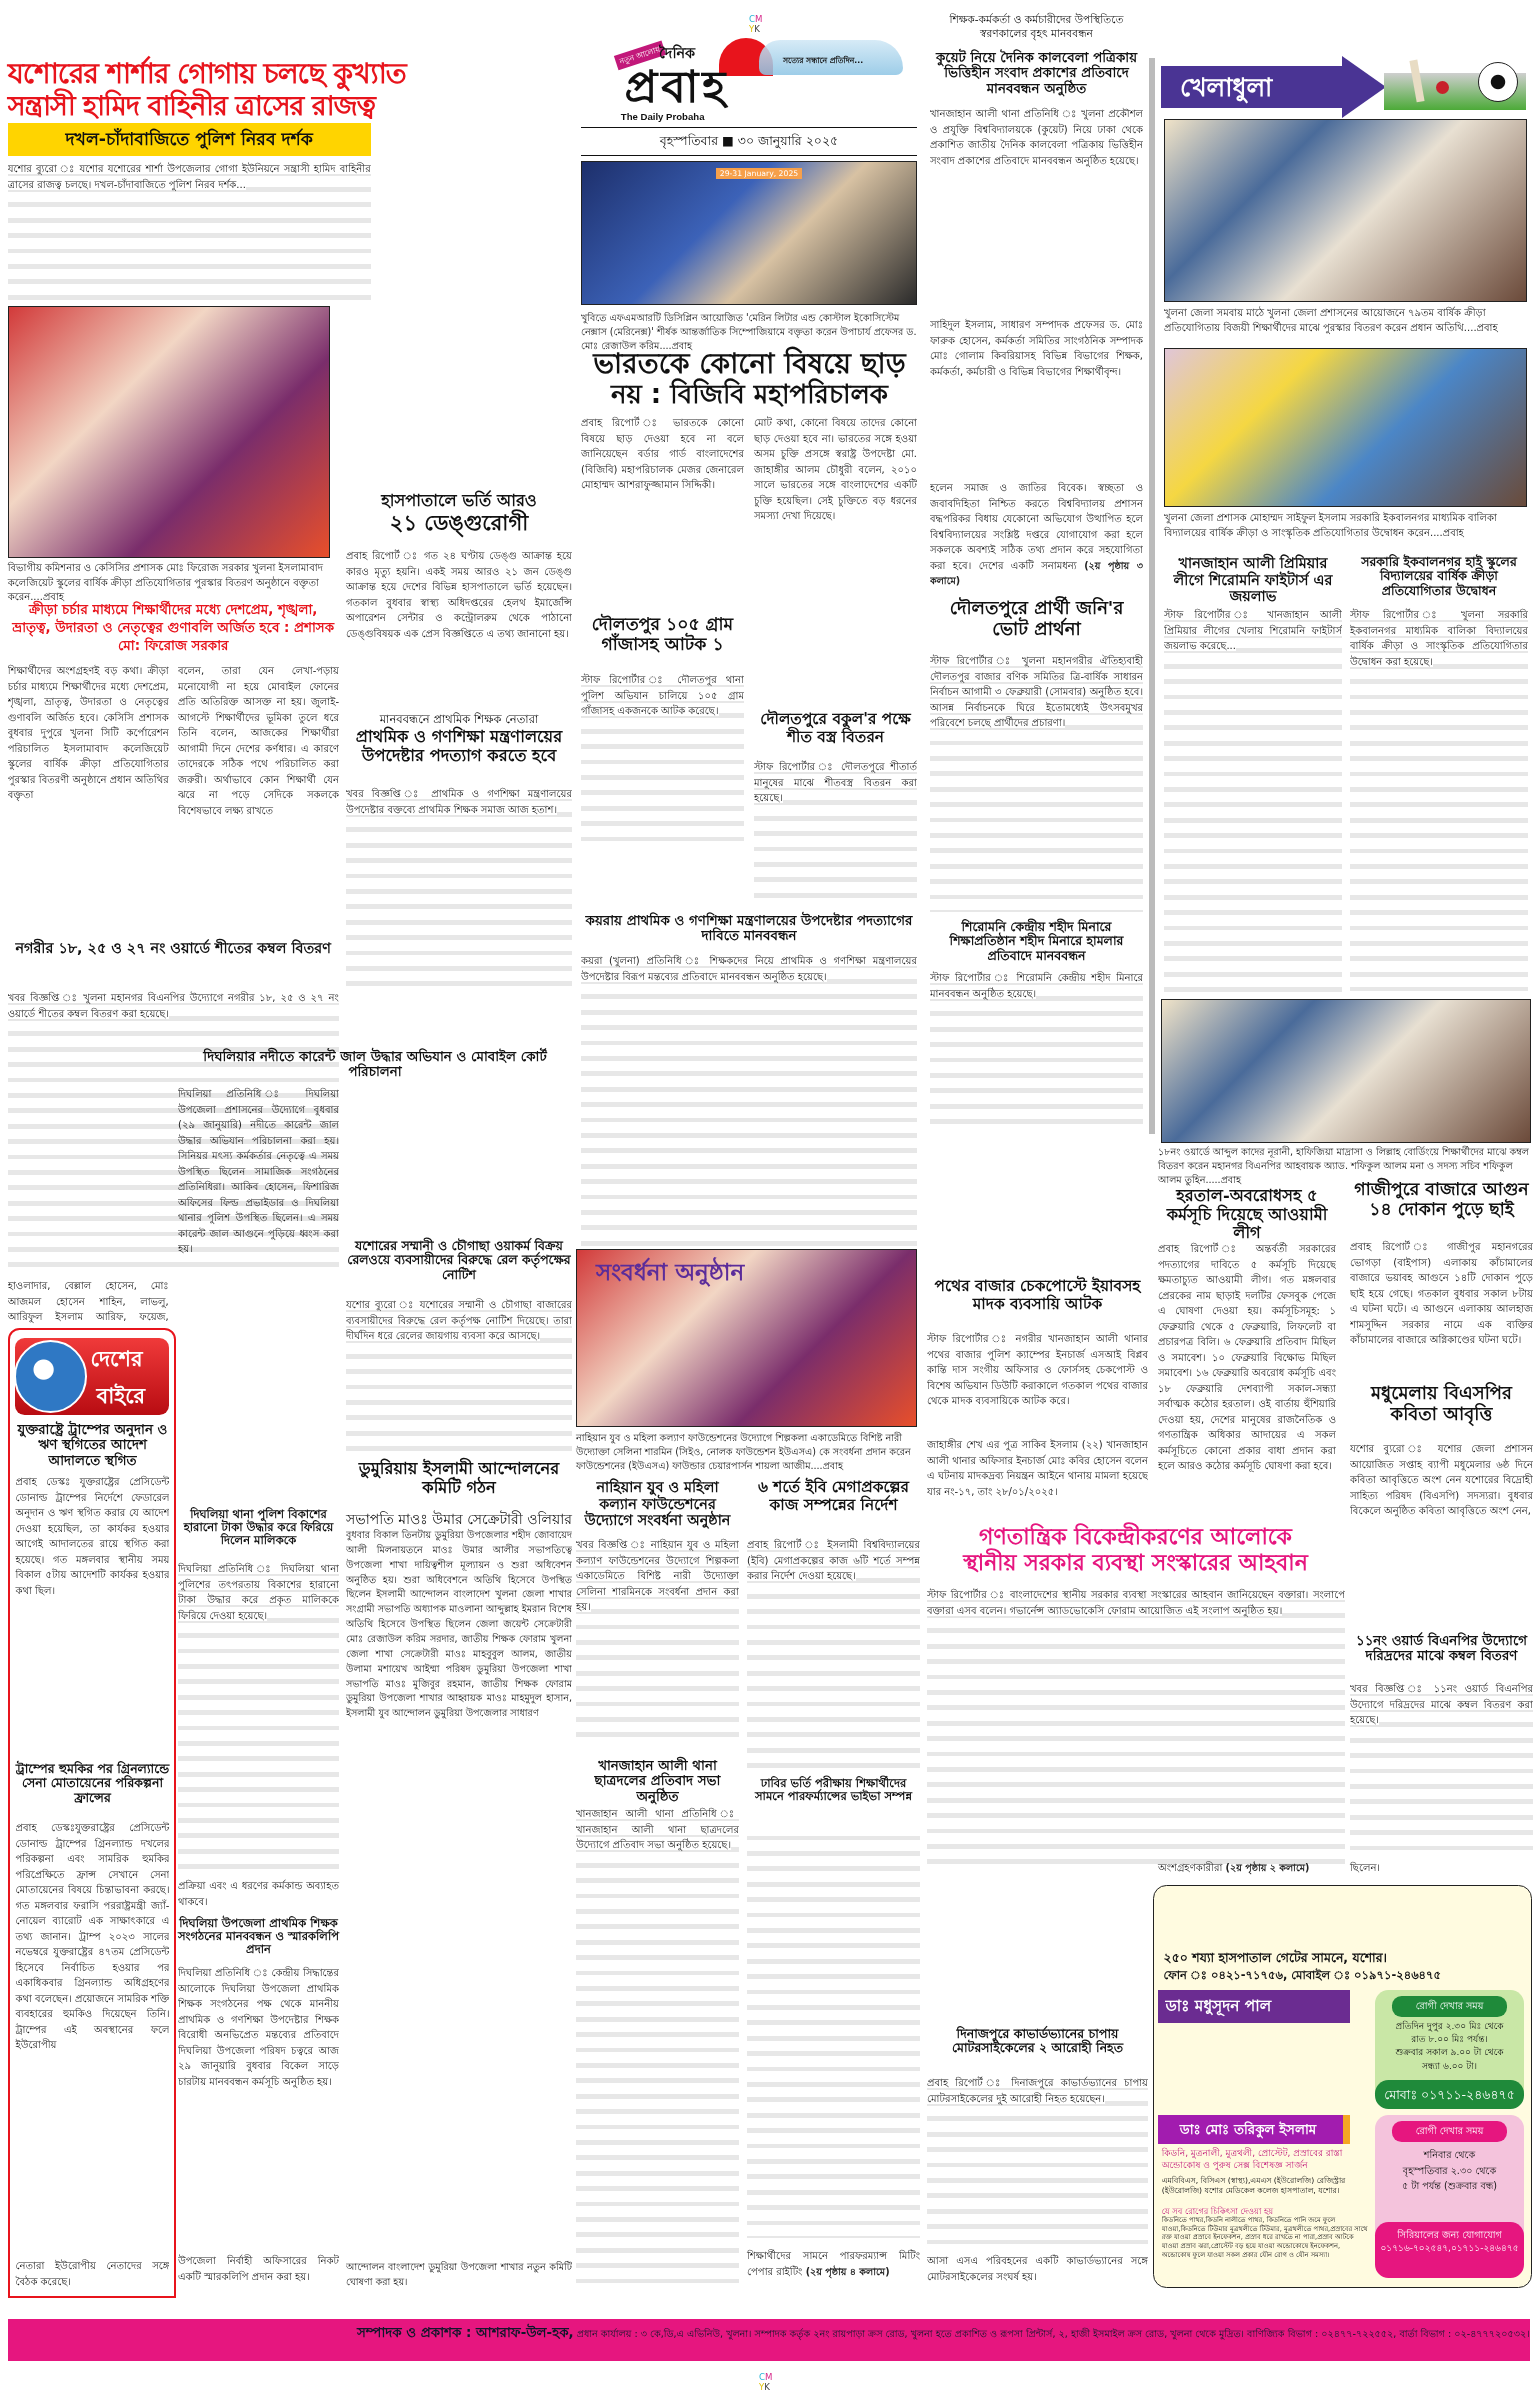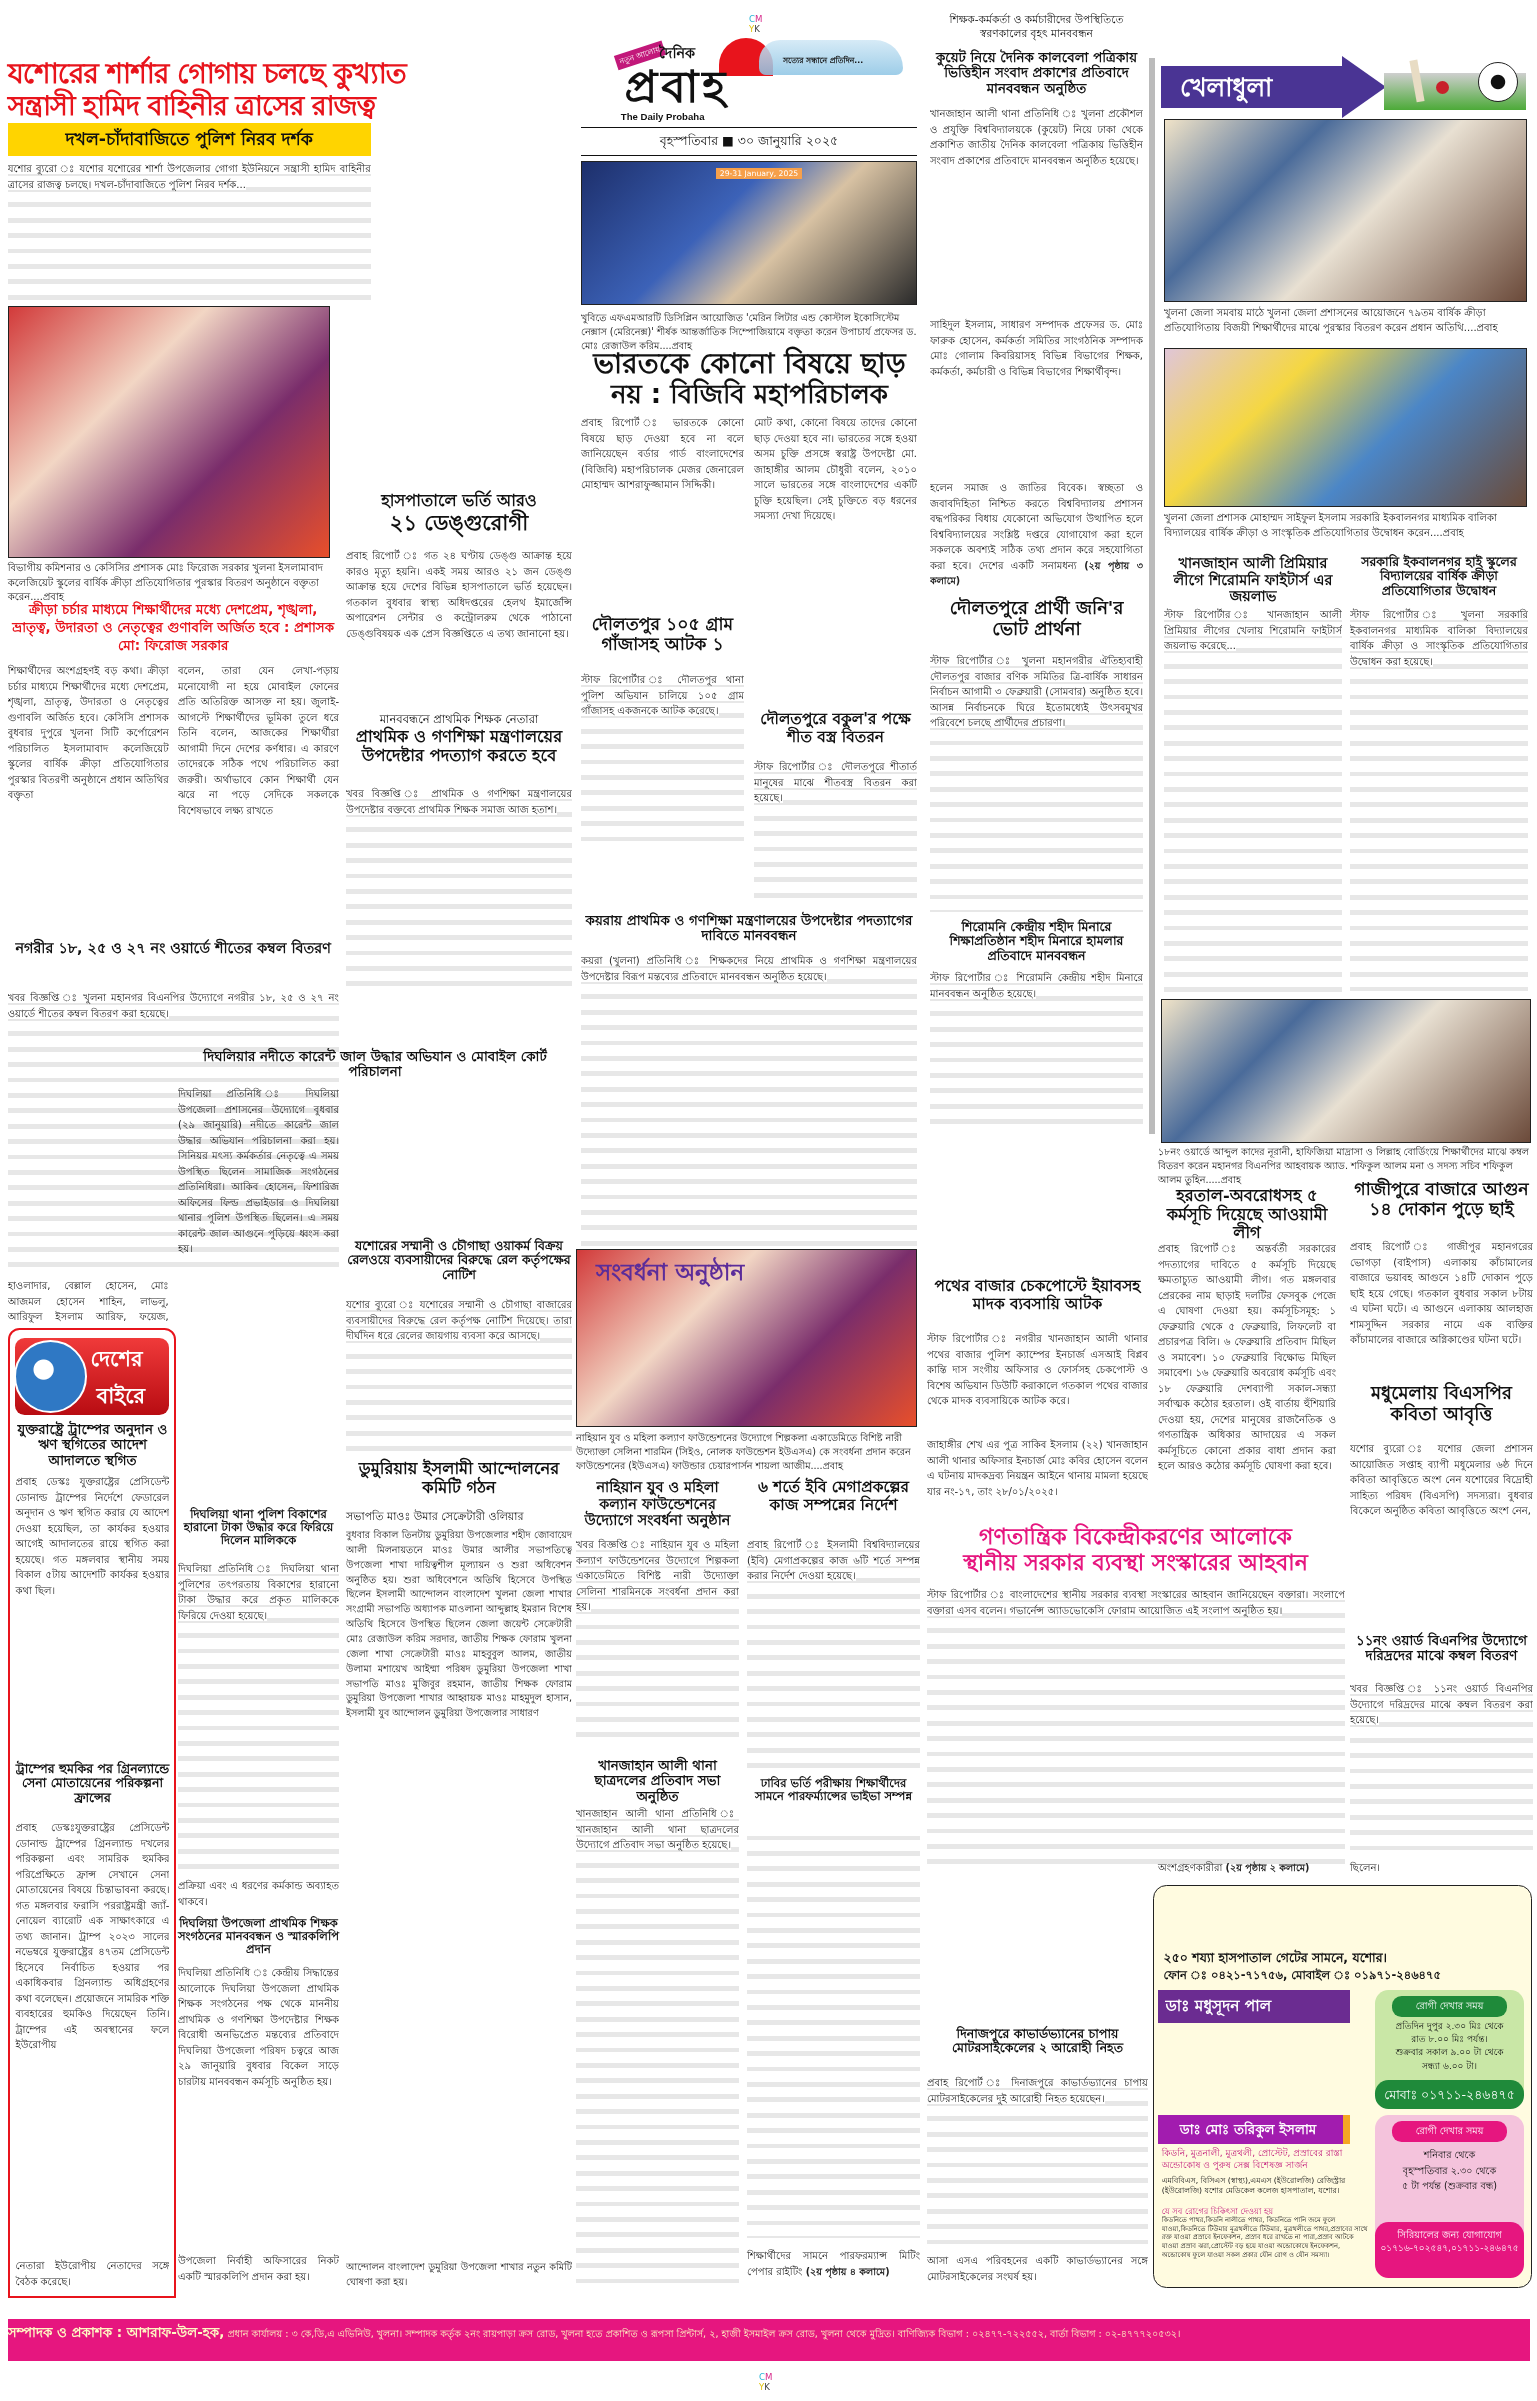--- a/index.html
+++ b/index.html
@@ -171,7 +171,7 @@
 <div class="abs body-text" style="left:178px;top:2253px;width:161px;height:38px;overflow:hidden">উপজেলা নির্বাহী অফিসারের নিকট একটি স্মারকলিপি প্রদান করা হয়।</div>
 
 <div class="abs hl-black" style="left:346px;top:1460px;width:226px;font-size:16.3px">ডুমুরিয়ায় ইসলামী আন্দোলনের কমিটি গঠন</div>
-<div class="abs" style="left:346px;top:1508px;width:226px;font-size:11px;text-align:left">সভাপতি মাওঃ উমার সেক্রেটারী ওলিয়ার</div>
+<div class="abs" style="left:346px;top:1508px;width:226px;font-size:14px;text-align:left">সভাপতি মাওঃ উমার সেক্রেটারী ওলিয়ার</div>
 <div class="abs body-text" style="left:346px;top:1528px;width:226px;height:730px;overflow:hidden;font-size:9.6px">বুধবার বিকাল তিনটায় ডুমুরিয়া উপজেলার শহীদ জোবায়েদ আলী মিলনায়তনে মাওঃ উমার আলীর সভাপতিত্বে উপজেলা শাখা দায়িত্বশীল মূল্যায়ন ও শুরা অধিবেশন অনুষ্ঠিত হয়। শুরা অধিবেশনে অতিথি হিসেবে উপস্থিত ছিলেন ইসলামী আন্দোলন বাংলাদেশ খুলনা জেলা শাখার সংগ্রামী সভাপতি অধ্যাপক মাওলানা আব্দুল্লাহ ইমরান বিশেষ অতিথি হিসেবে উপস্থিত ছিলেন জেলা জয়েন্ট সেক্রেটারী মোঃ রেজাউল করিম সরদার, জাতীয় শিক্ষক ফোরাম খুলনা জেলা শাখা সেক্রেটারী মাওঃ মাহবুবুল আলম, জাতীয় উলামা মশায়েখ আইম্মা পরিষদ ডুমুরিয়া উপজেলা শাখা সভাপতি মাওঃ মুজিবুর রহমান, জাতীয় শিক্ষক ফোরাম ডুমুরিয়া উপজেলা শাখার আহ্বায়ক মাওঃ মাহমুদুল হাসান, ইসলামী যুব আন্দোলন ডুমুরিয়া উপজেলার সাধারণ</div>
 <div class="abs body-text" style="left:346px;top:2260px;width:226px;height:35px;overflow:hidden;font-size:9.6px">আন্দোলন বাংলাদেশ ডুমুরিয়া উপজেলা শাখার নতুন কমিটি ঘোষণা করা হয়।</div>
 

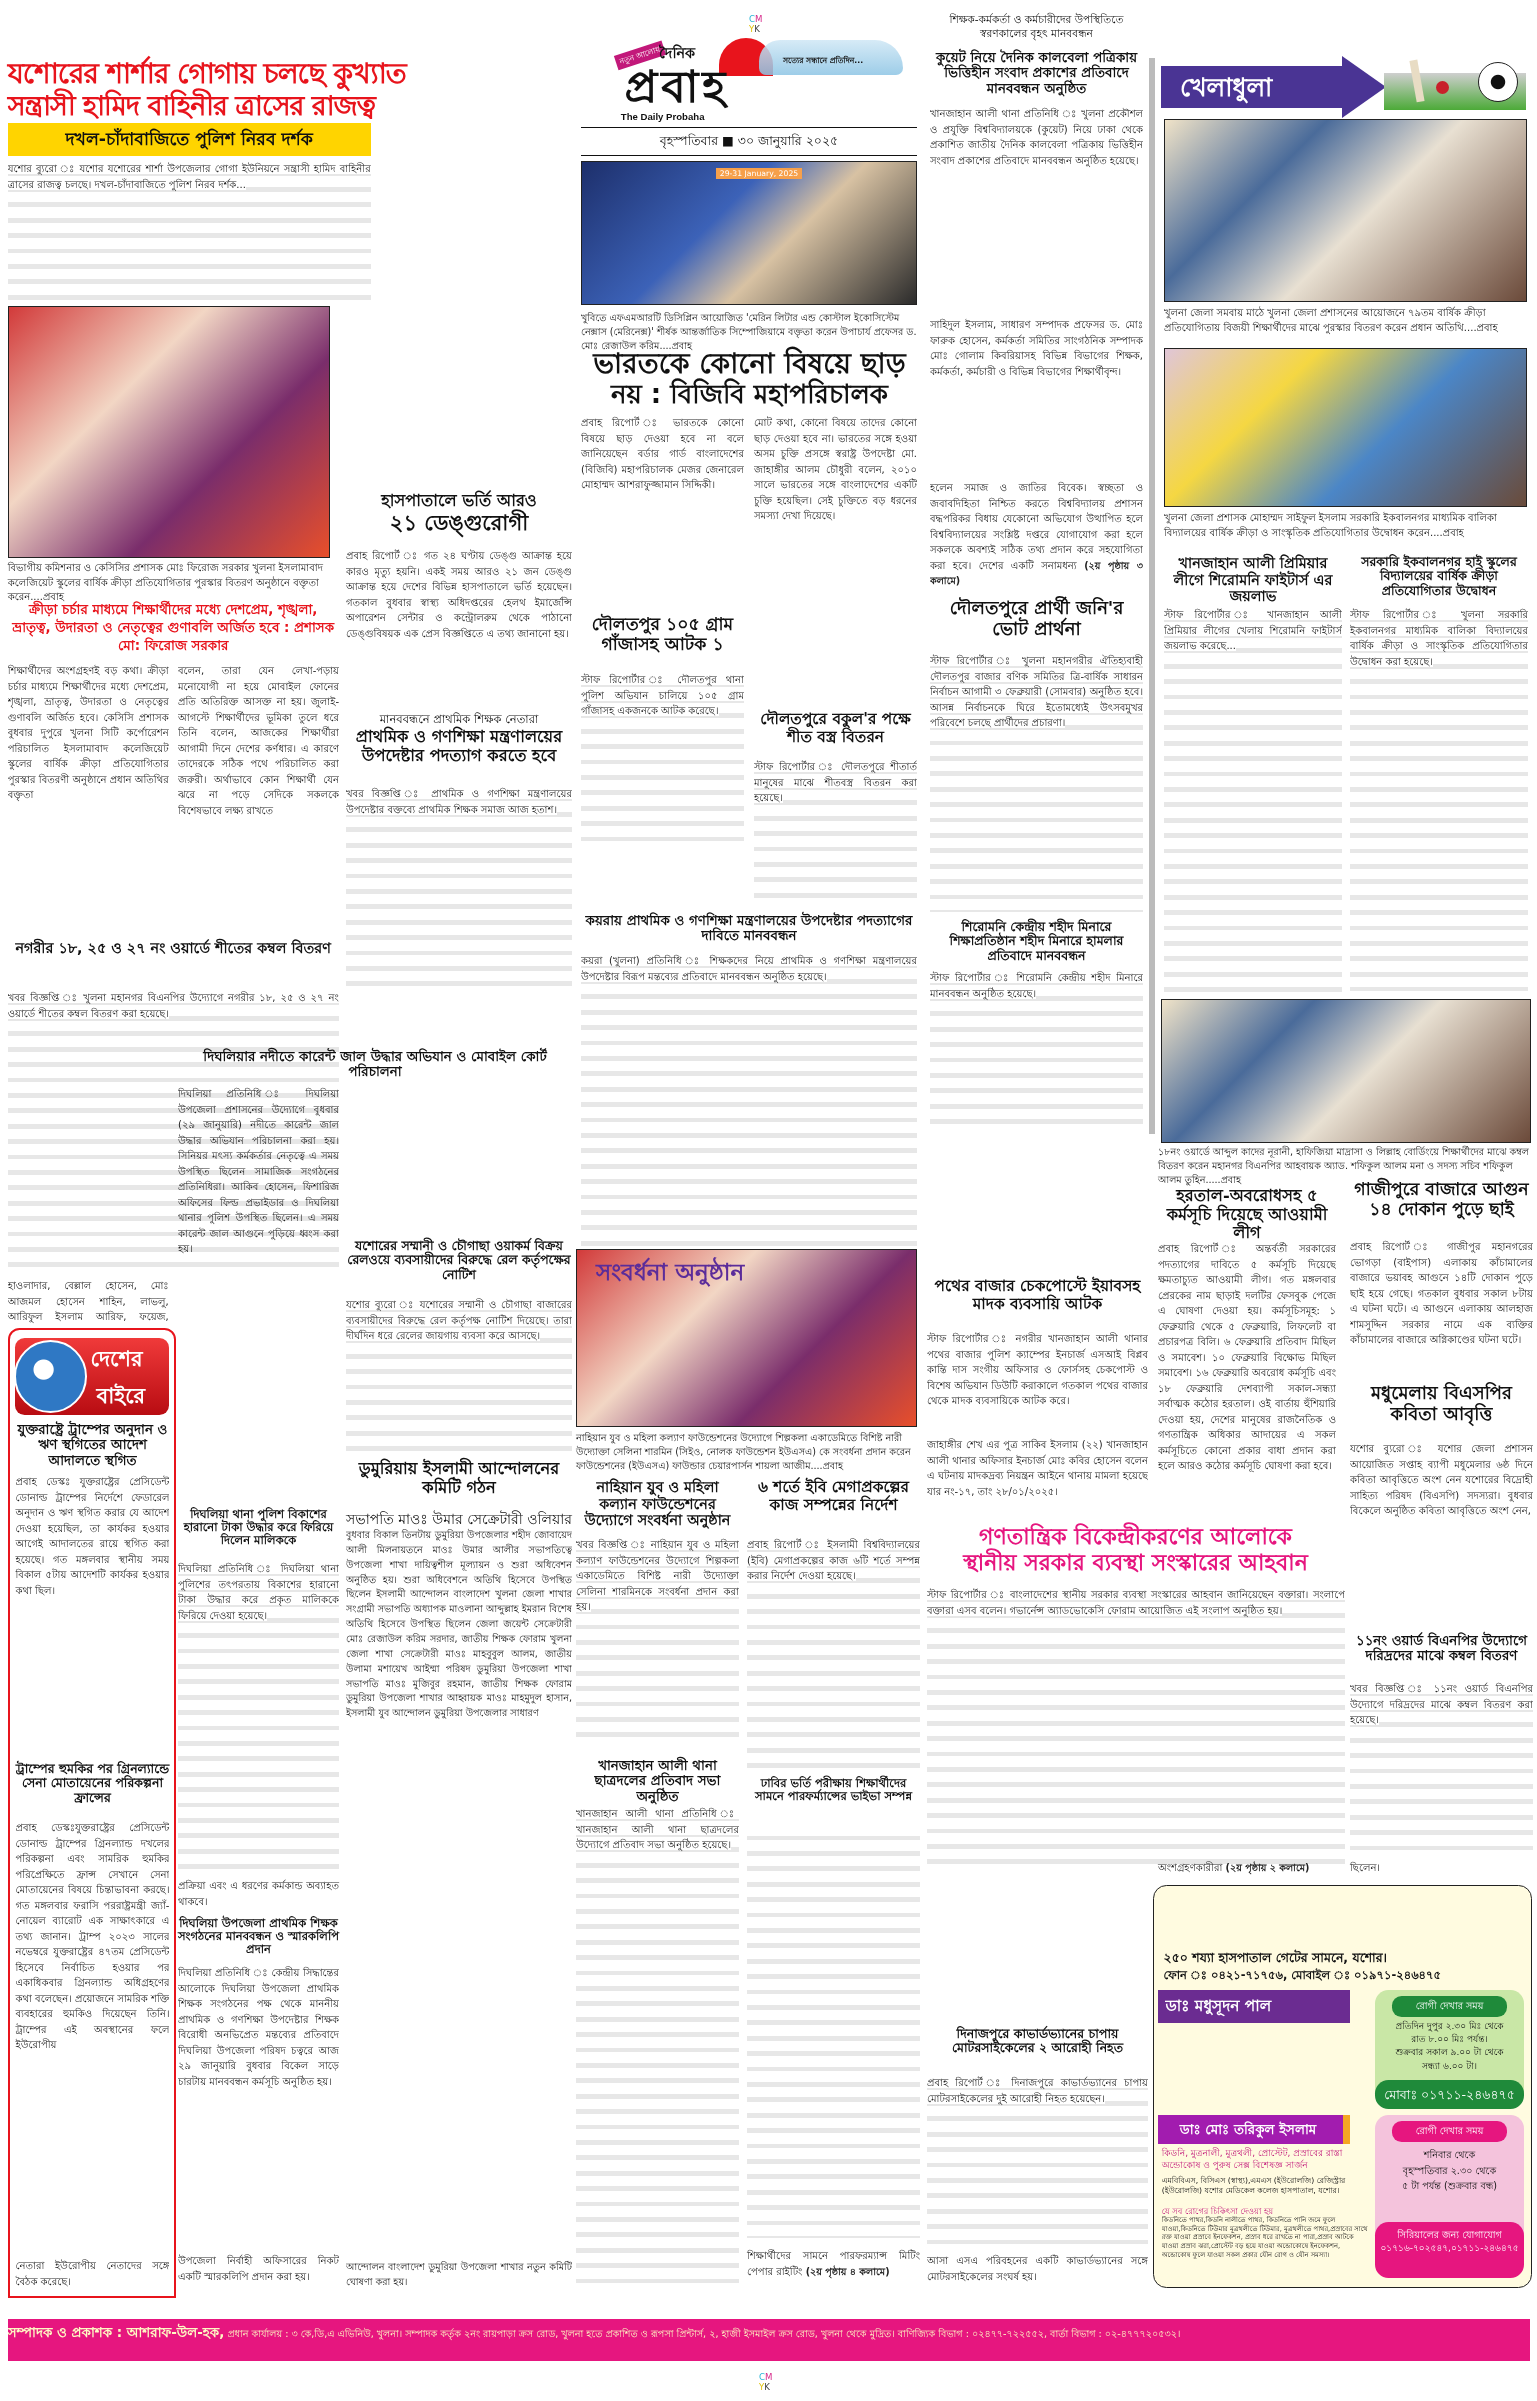--- a/index.html
+++ b/index.html
@@ -247,7 +247,7 @@
   </div>
 </div>
 
-<div class="abs" style="left:7.7px;top:2319px;width:1522px;height:42px;background:#e6167f;color:#fef9c3;text-align:left">
+<div class="abs" style="left:7.7px;top:2319px;width:1522px;height:42px;background:#e6167f;color:#0f172a;text-align:right">
   <div style="font-size:9.6px;padding-top:3.8px;white-space:nowrap;overflow:hidden">
     <span style="font-size:13.4px;font-weight:bold">সম্পাদক ও প্রকাশক : আশরাফ-উল-হক,</span>
     <span>প্রধান কার্যালয় : ৩ কে,ডি,এ এভিনিউ, খুলনা। সম্পাদক কর্তৃক ২নং রায়পাড়া ক্রস রোড, খুলনা হতে প্রকাশিত ও রূপসা প্রিন্টার্স, ২, হাজী ইসমাইল ক্রস রোড, খুলনা থেকে মুদ্রিত। বাণিজ্যিক বিভাগ : ০২৪৭৭-৭২২৫৫২, বার্তা বিভাগ : ০২-৪৭৭৭২০৫৩২।</span>

